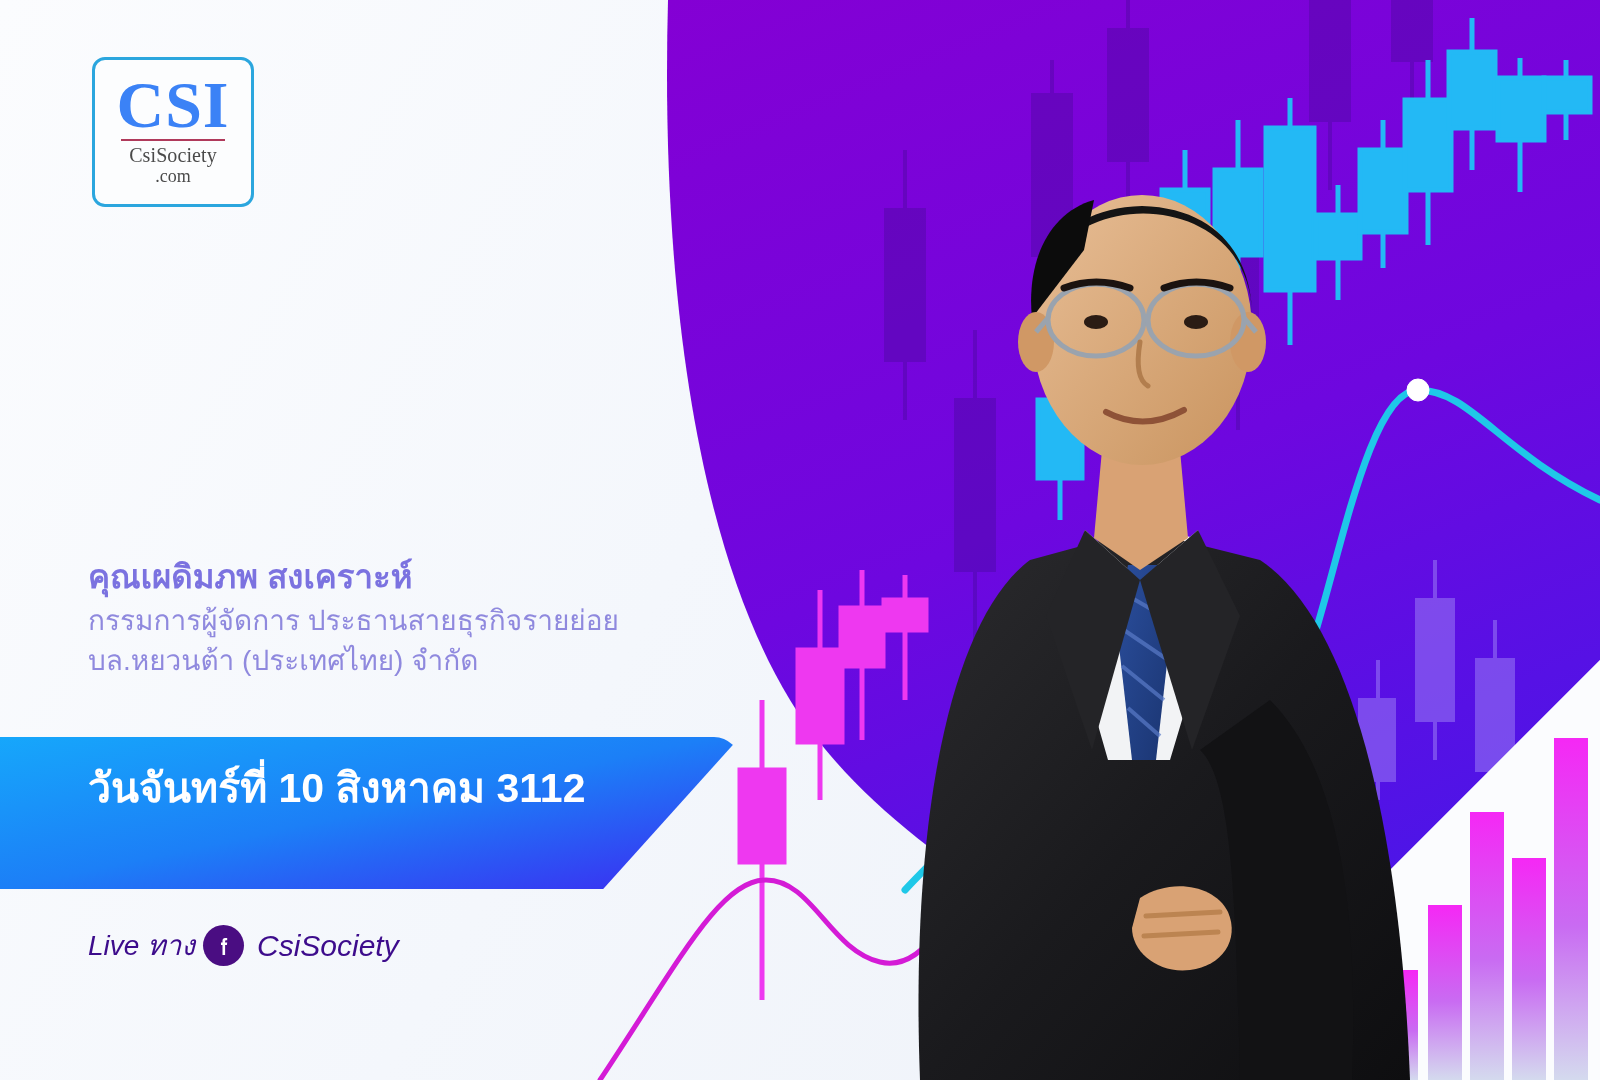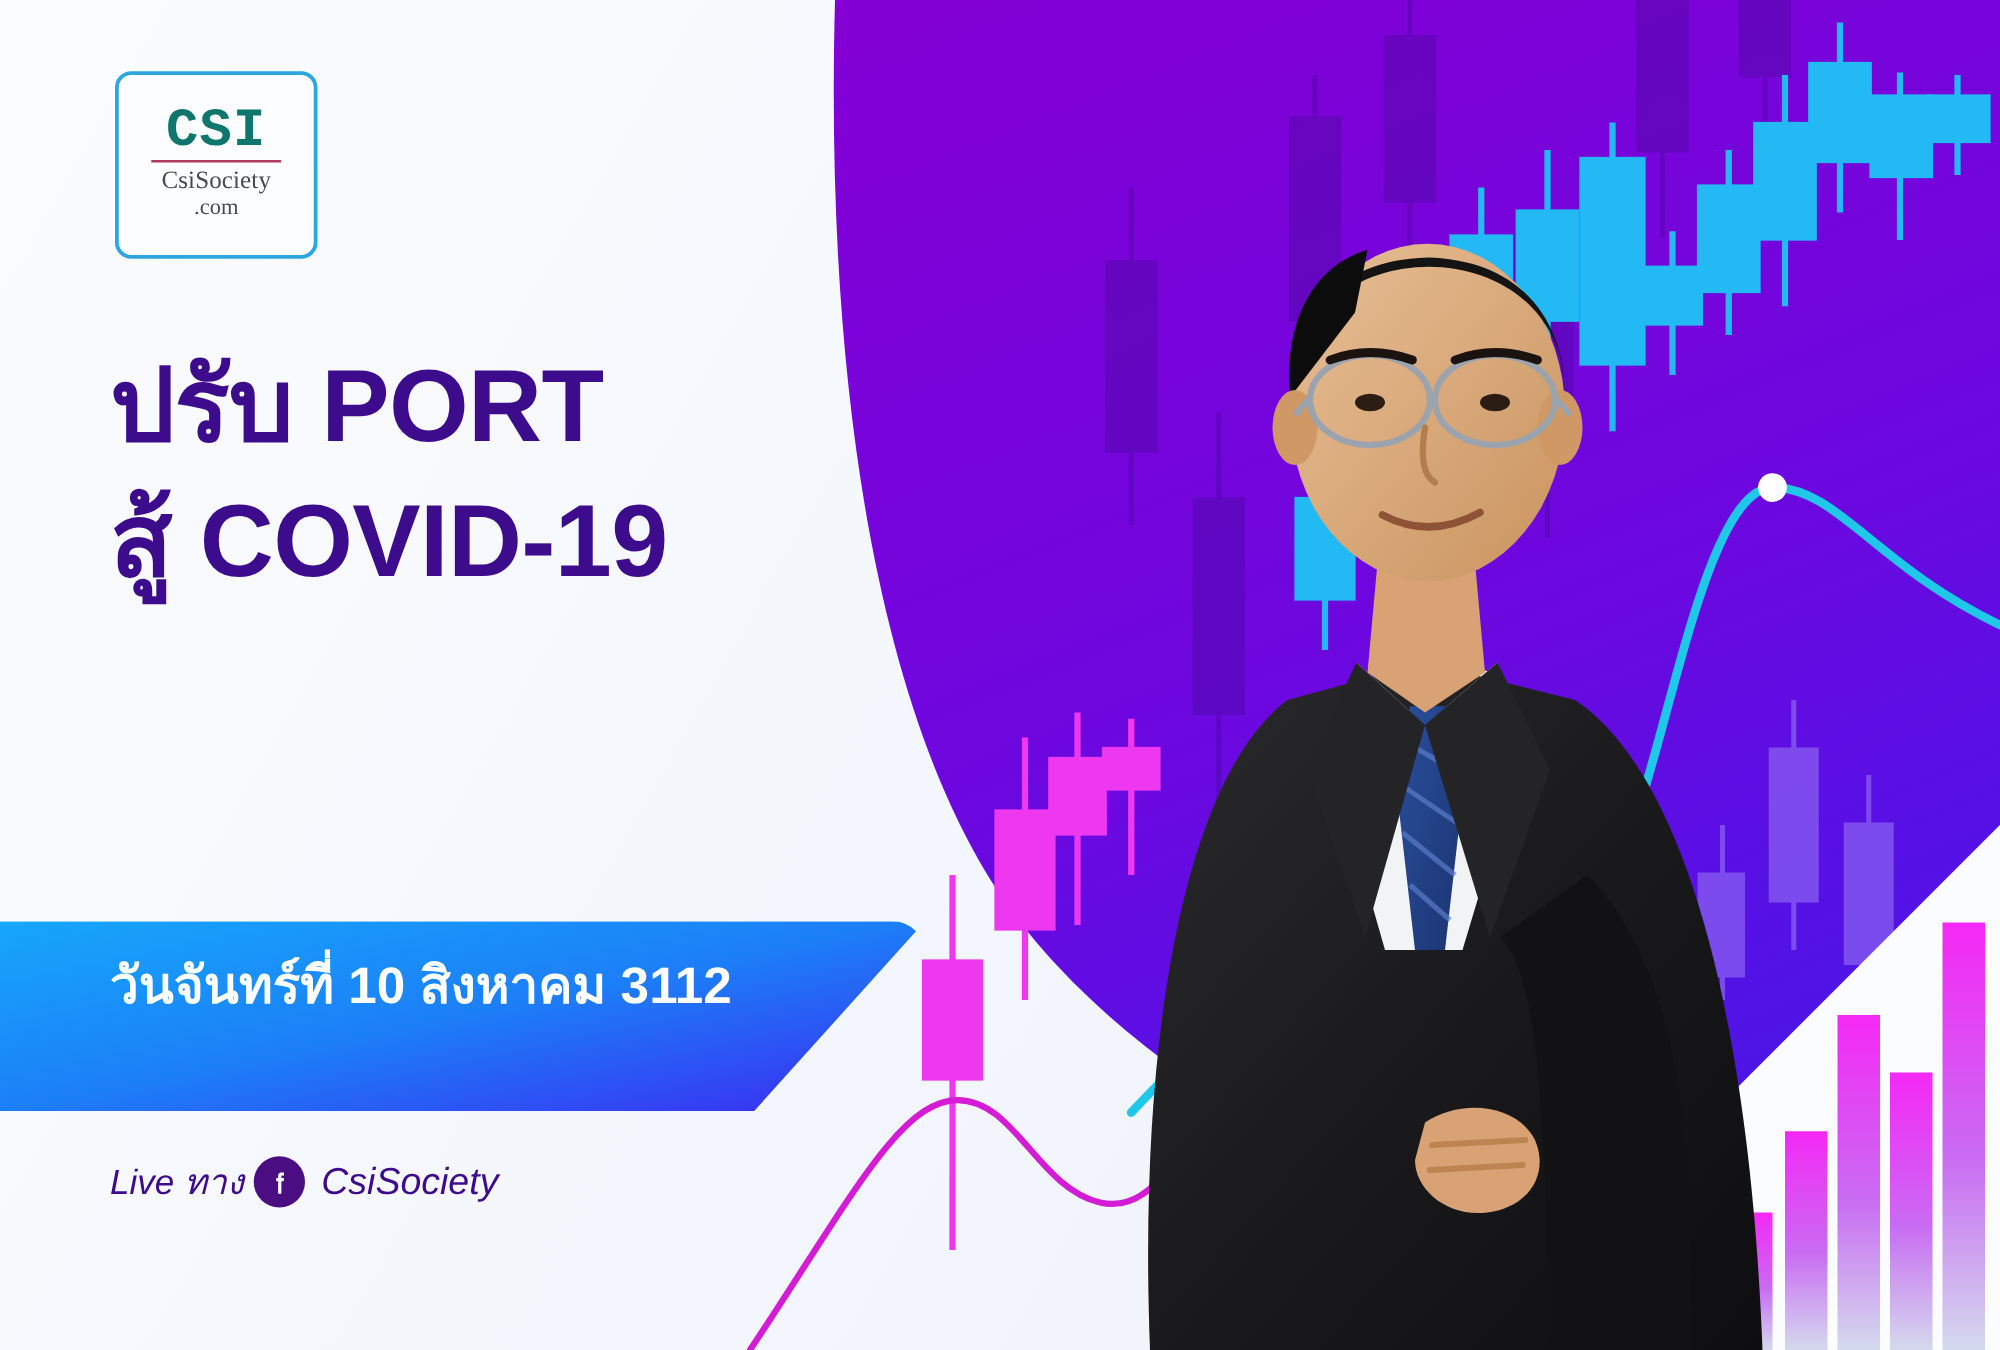--- a/index.html
+++ b/index.html
@@ -31,8 +31,8 @@
     display:flex; flex-direction:column; align-items:center; justify-content:center;
   }
   .logo-csi {
-    font-family:Liberation Mono, monospace; font-weight:bold; font-size:43px;
-    color:#0f766e; letter-spacing:1px; line-height:.95; margin-top:-3px;
+    font-family:Liberation Serif, serif; font-weight:bold; font-size:66px;
+    color:#3b82f6; letter-spacing:1px; line-height:.95; margin-top:-3px;
   }
   .logo-rule { width:104px; height:2px; background:#B03A5B; margin:3px 0 4px; }
   .logo-society {

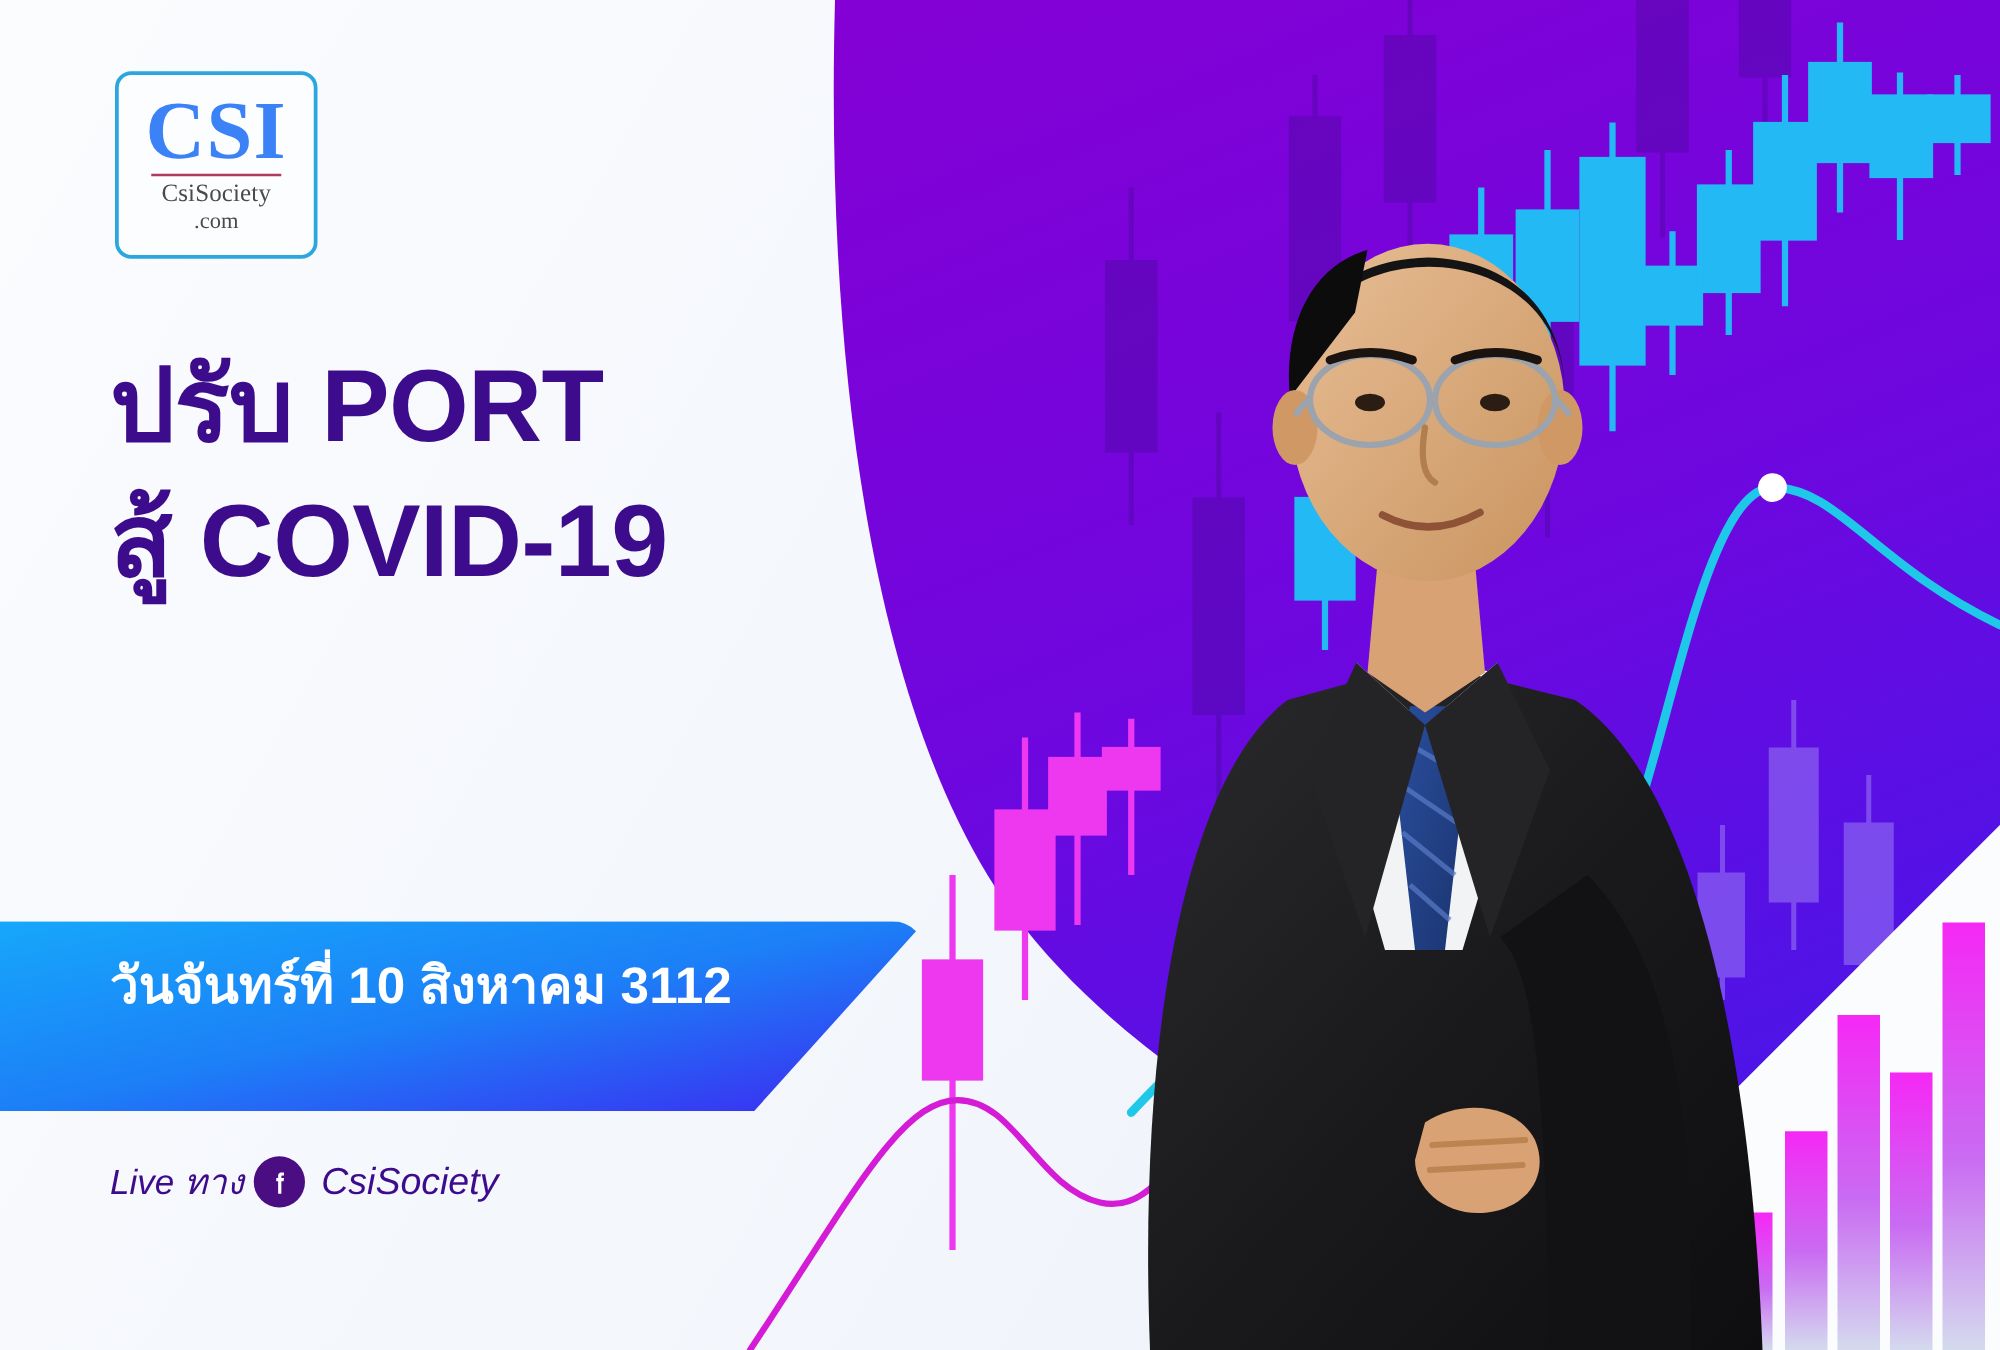--- a/index.html
+++ b/index.html
@@ -274,10 +274,6 @@
     <div class="logo-com">.com</div>
   </div>
 
-  <div class="headline">
-    <div>ปรับ PORT</div>
-    <div>สู้ COVID-19</div>
-  </div>
 
 
   <div class="date-banner">

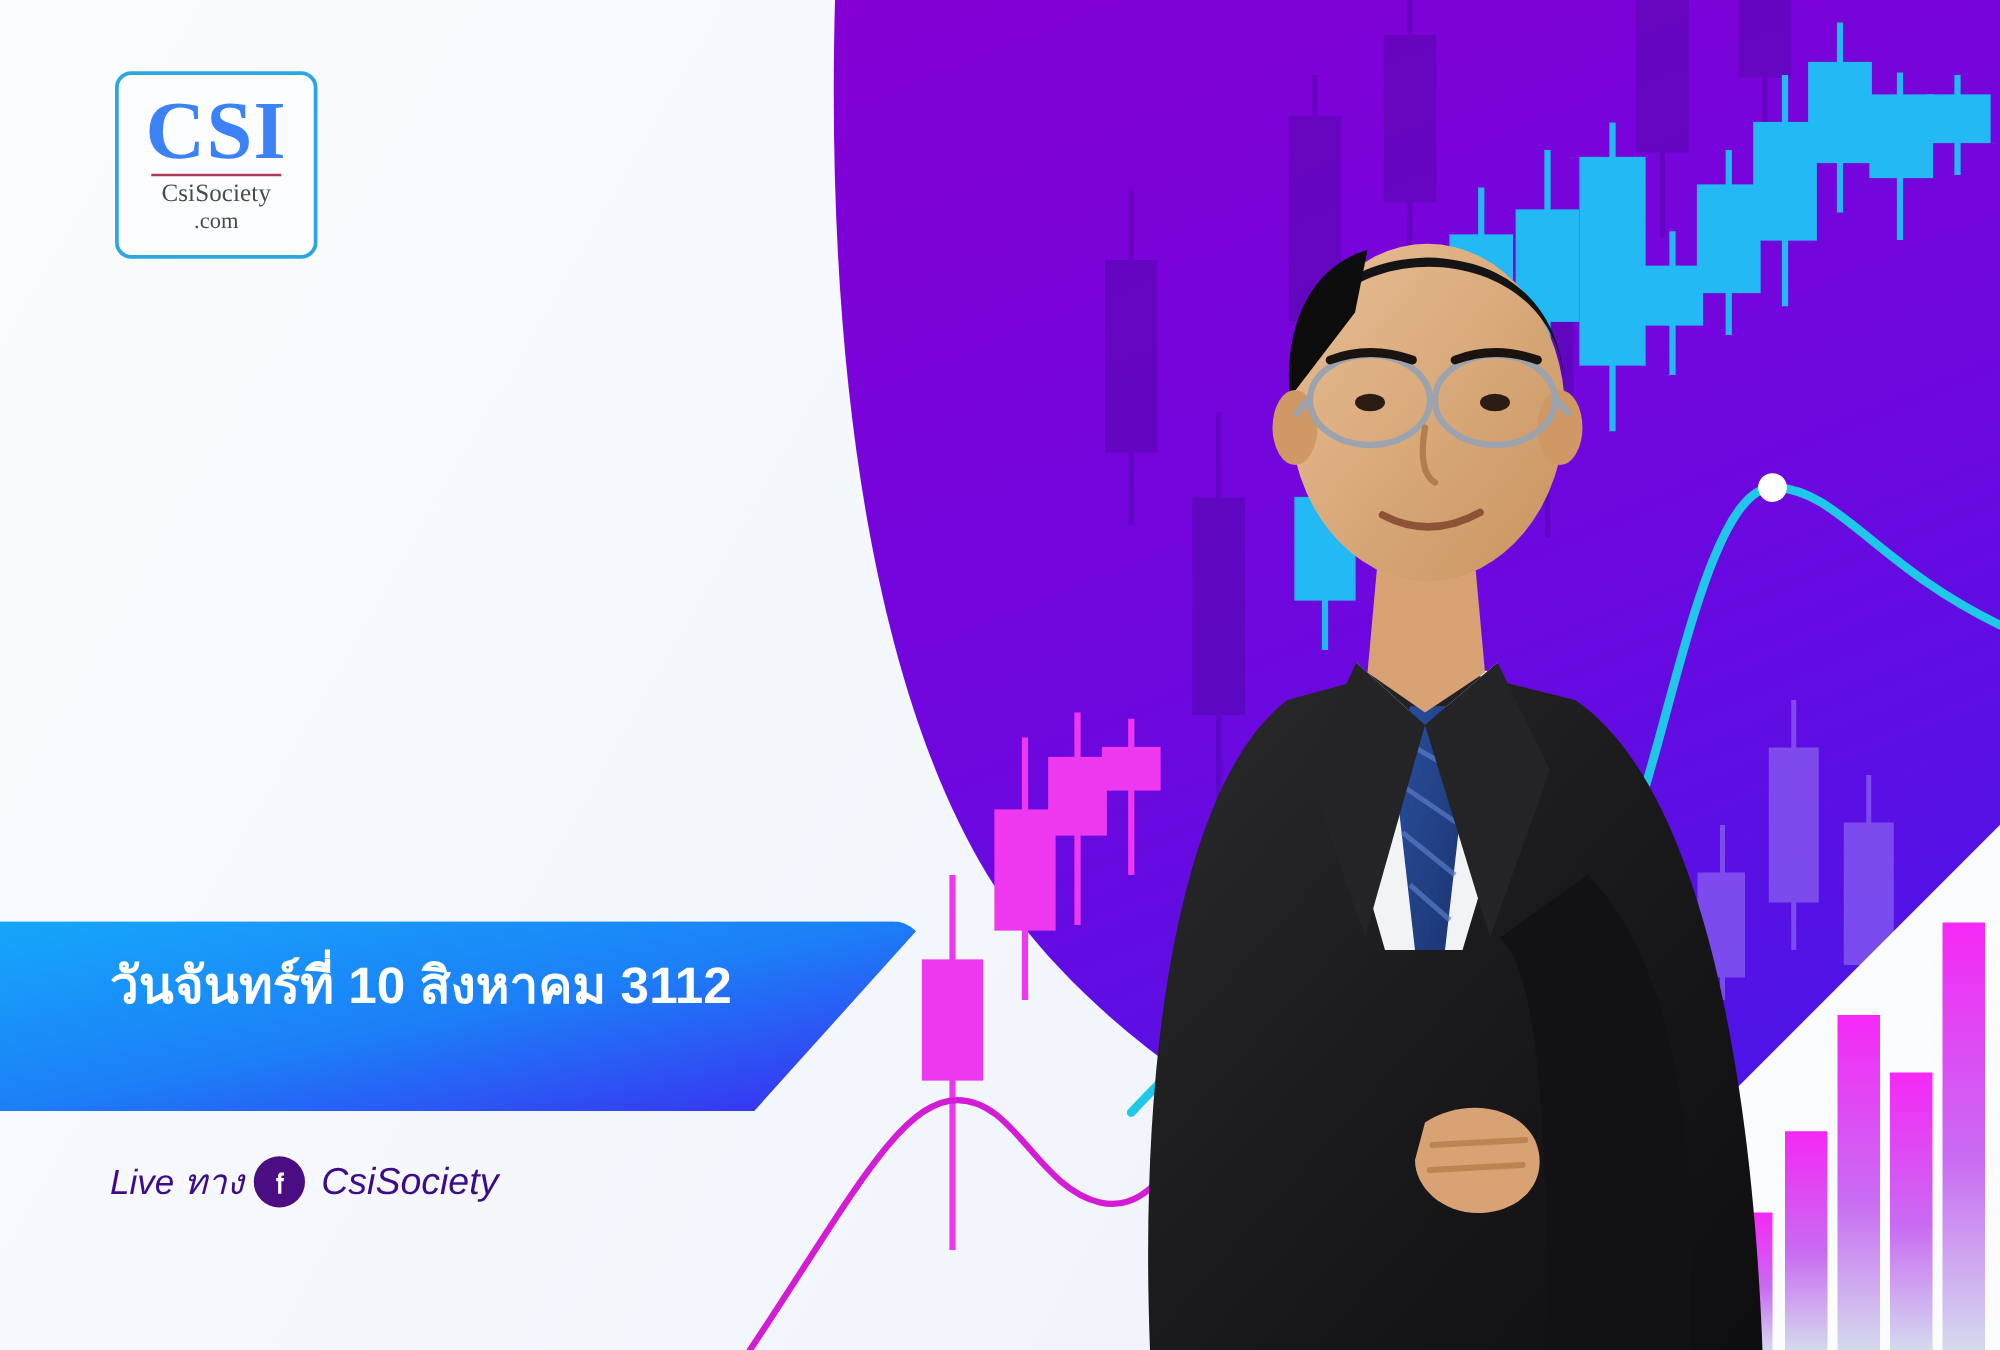--- a/index.html
+++ b/index.html
@@ -275,6 +275,11 @@
   </div>
 
 
+  <div class="speaker">
+    <div class="speaker-name">คุณเผดิมภพ สงเคราะห์</div>
+    <div class="speaker-role">กรรมการผู้จัดการ ประธานสายธุรกิจรายย่อย</div>
+    <div class="speaker-role">บล.หยวนต้า (ประเทศไทย) จำกัด</div>
+  </div>
 
   <div class="date-banner">
     <div class="date-line">วันจันทร์ที่ 10 สิงหาคม 3112</div>

